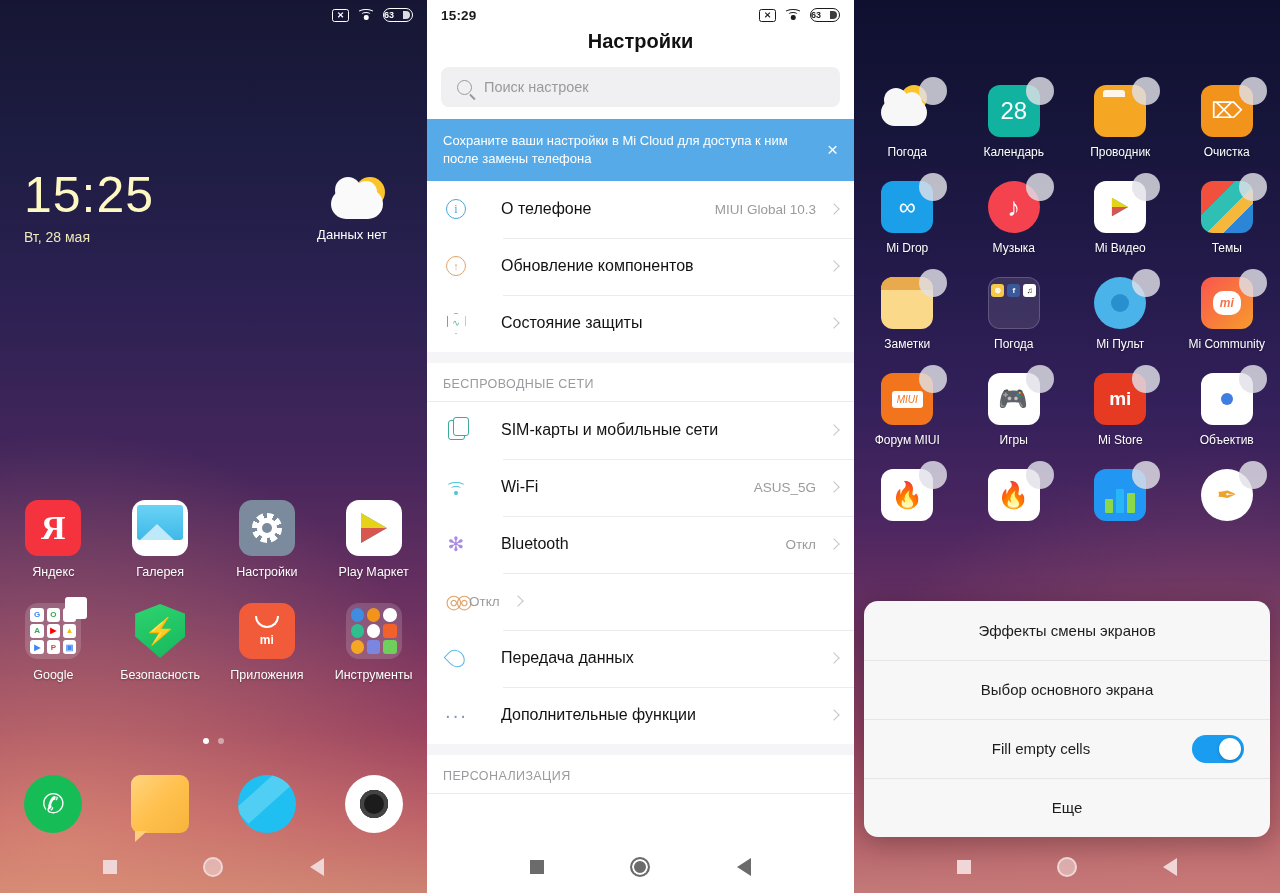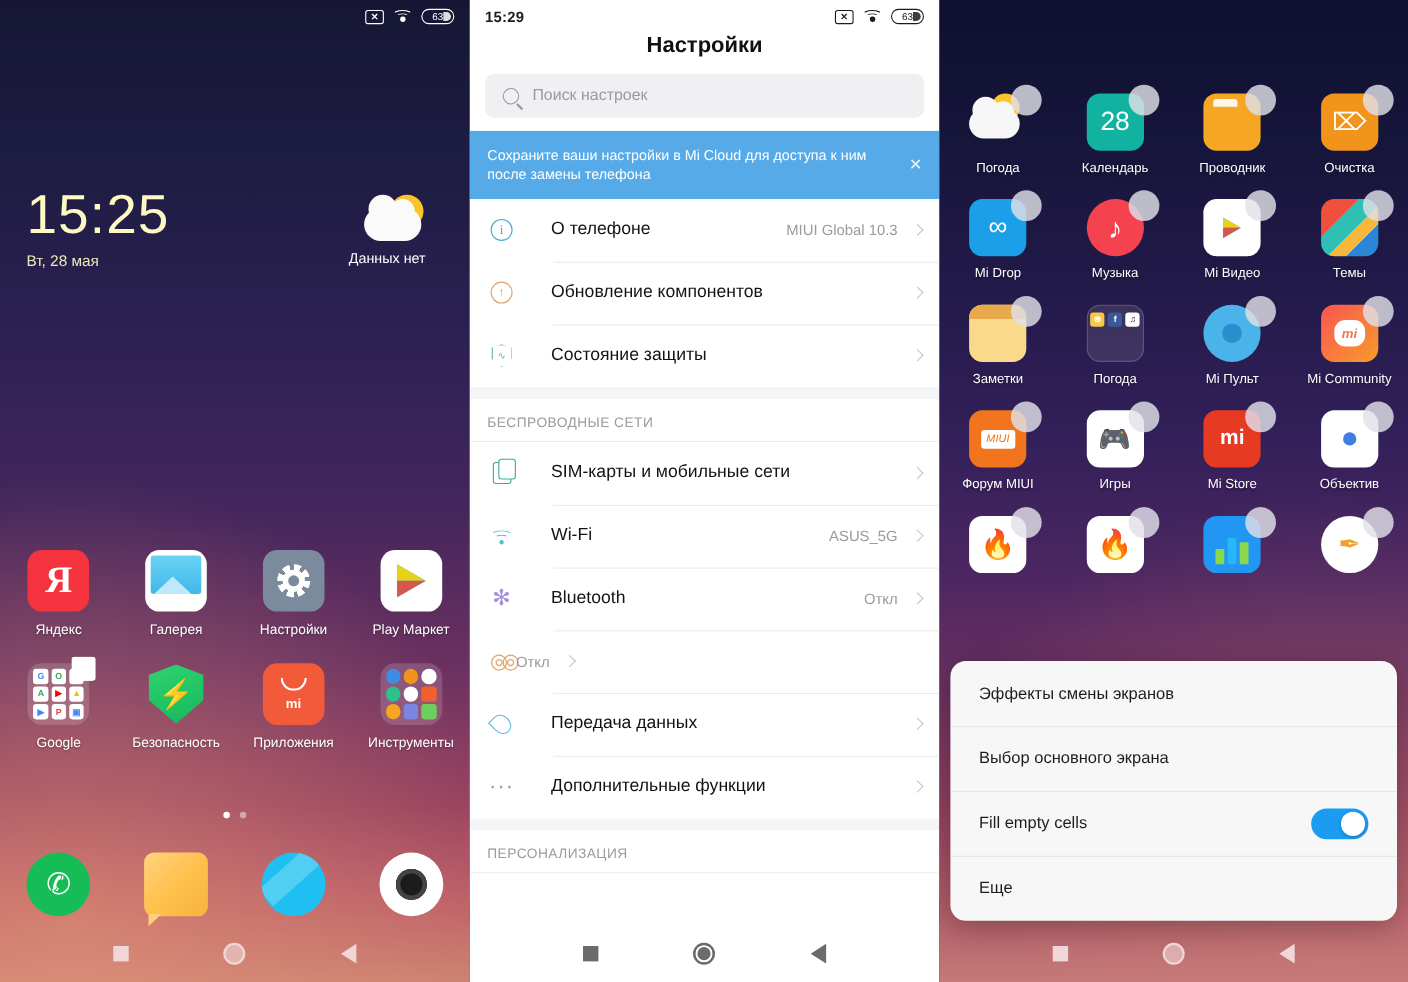--- a/index.html
+++ b/index.html
@@ -45,7 +45,7 @@
   .ic-wifi i:nth-child(3){width:4.5px;height:4.5px;bottom:2px;border-radius:50%;
     border:none;background:currentColor;}
   .ic-batt { width:30px;height:14px;border:1.5px solid currentColor;border-radius:7px;
-    display:flex;align-items:center;justify-content:center;font-size:9px;font-weight:400;position:relative;}
+    display:flex;align-items:center;font-size:9px;font-weight:700;position:relative;}
   .ic-batt::after{content:"";position:absolute;right:2px;top:2px;bottom:2px;width:7px;
     background:currentColor;border-radius:0 4px 4px 0;opacity:.85;}
   .ic-batt span{position:relative;z-index:2;}

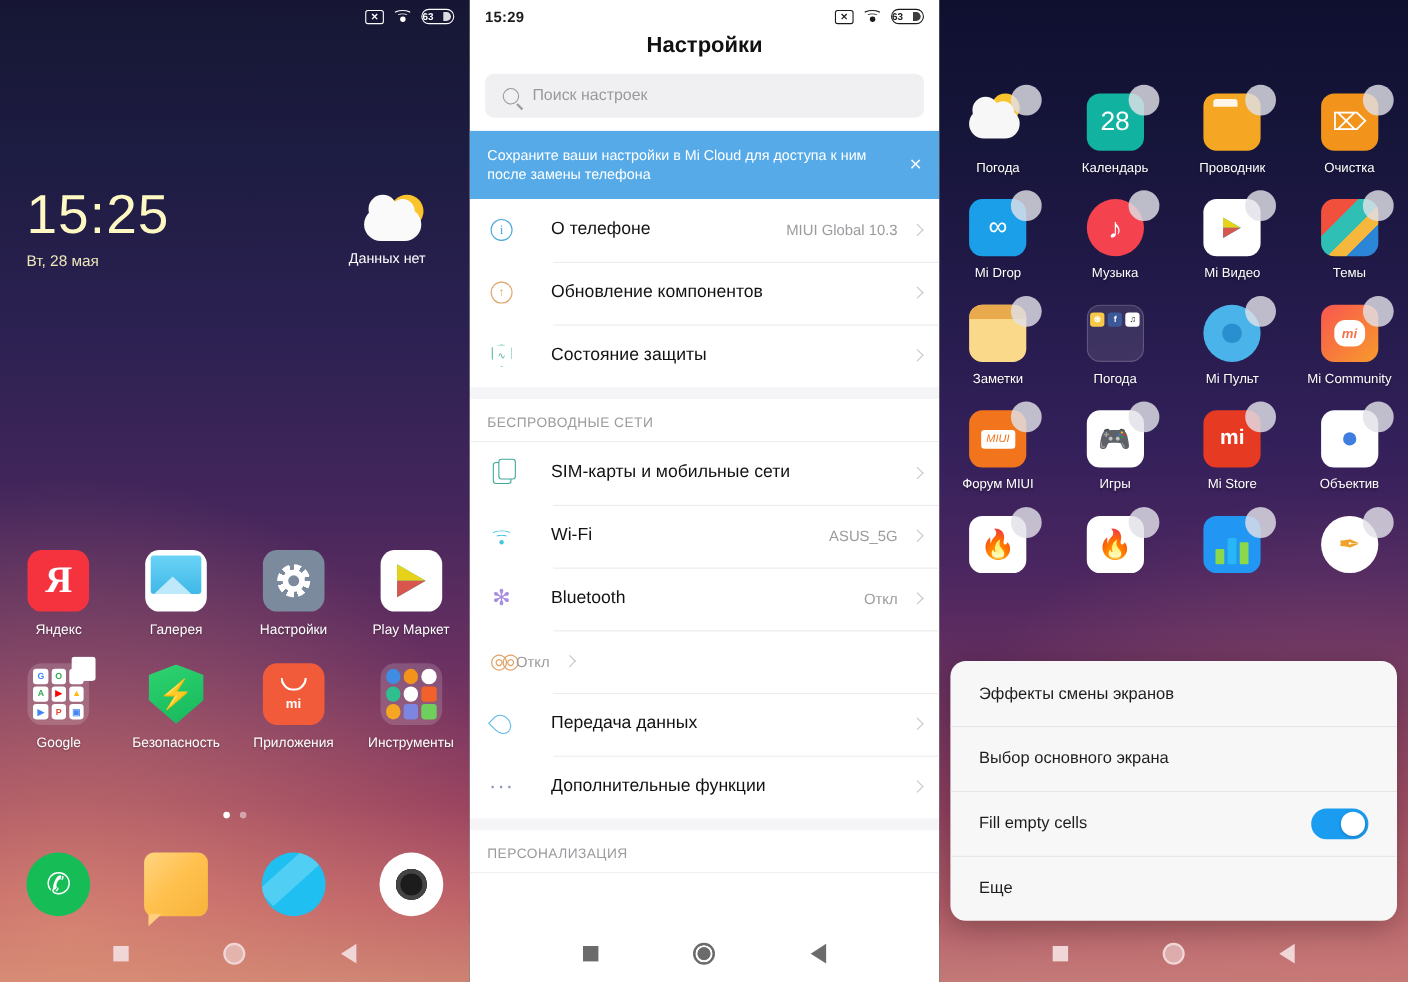--- a/index.html
+++ b/index.html
@@ -232,7 +232,7 @@
   
   .popup{position:absolute;left:10px;right:10px;bottom:56px;background:#f7f7f7;border-radius:14px;
     box-shadow:0 6px 28px rgba(0,0,0,.28);overflow:hidden;}
-  .mrow{height:59px;display:flex;align-items:center;padding:0 26px;position:relative;}
+  .mrow{height:59px;display:flex;align-items:center;padding:0 26px;position:relative;text-align:center;}
   .mrow + .mrow::before{content:"";position:absolute;left:0;right:0;top:0;height:1px;background:#e6e6e6;}
   .mrow .ml{flex:1;font-size:15px;color:#1d1d1d;}
   .tgl{width:52px;height:28px;border-radius:14px;position:relative;flex:none;}

